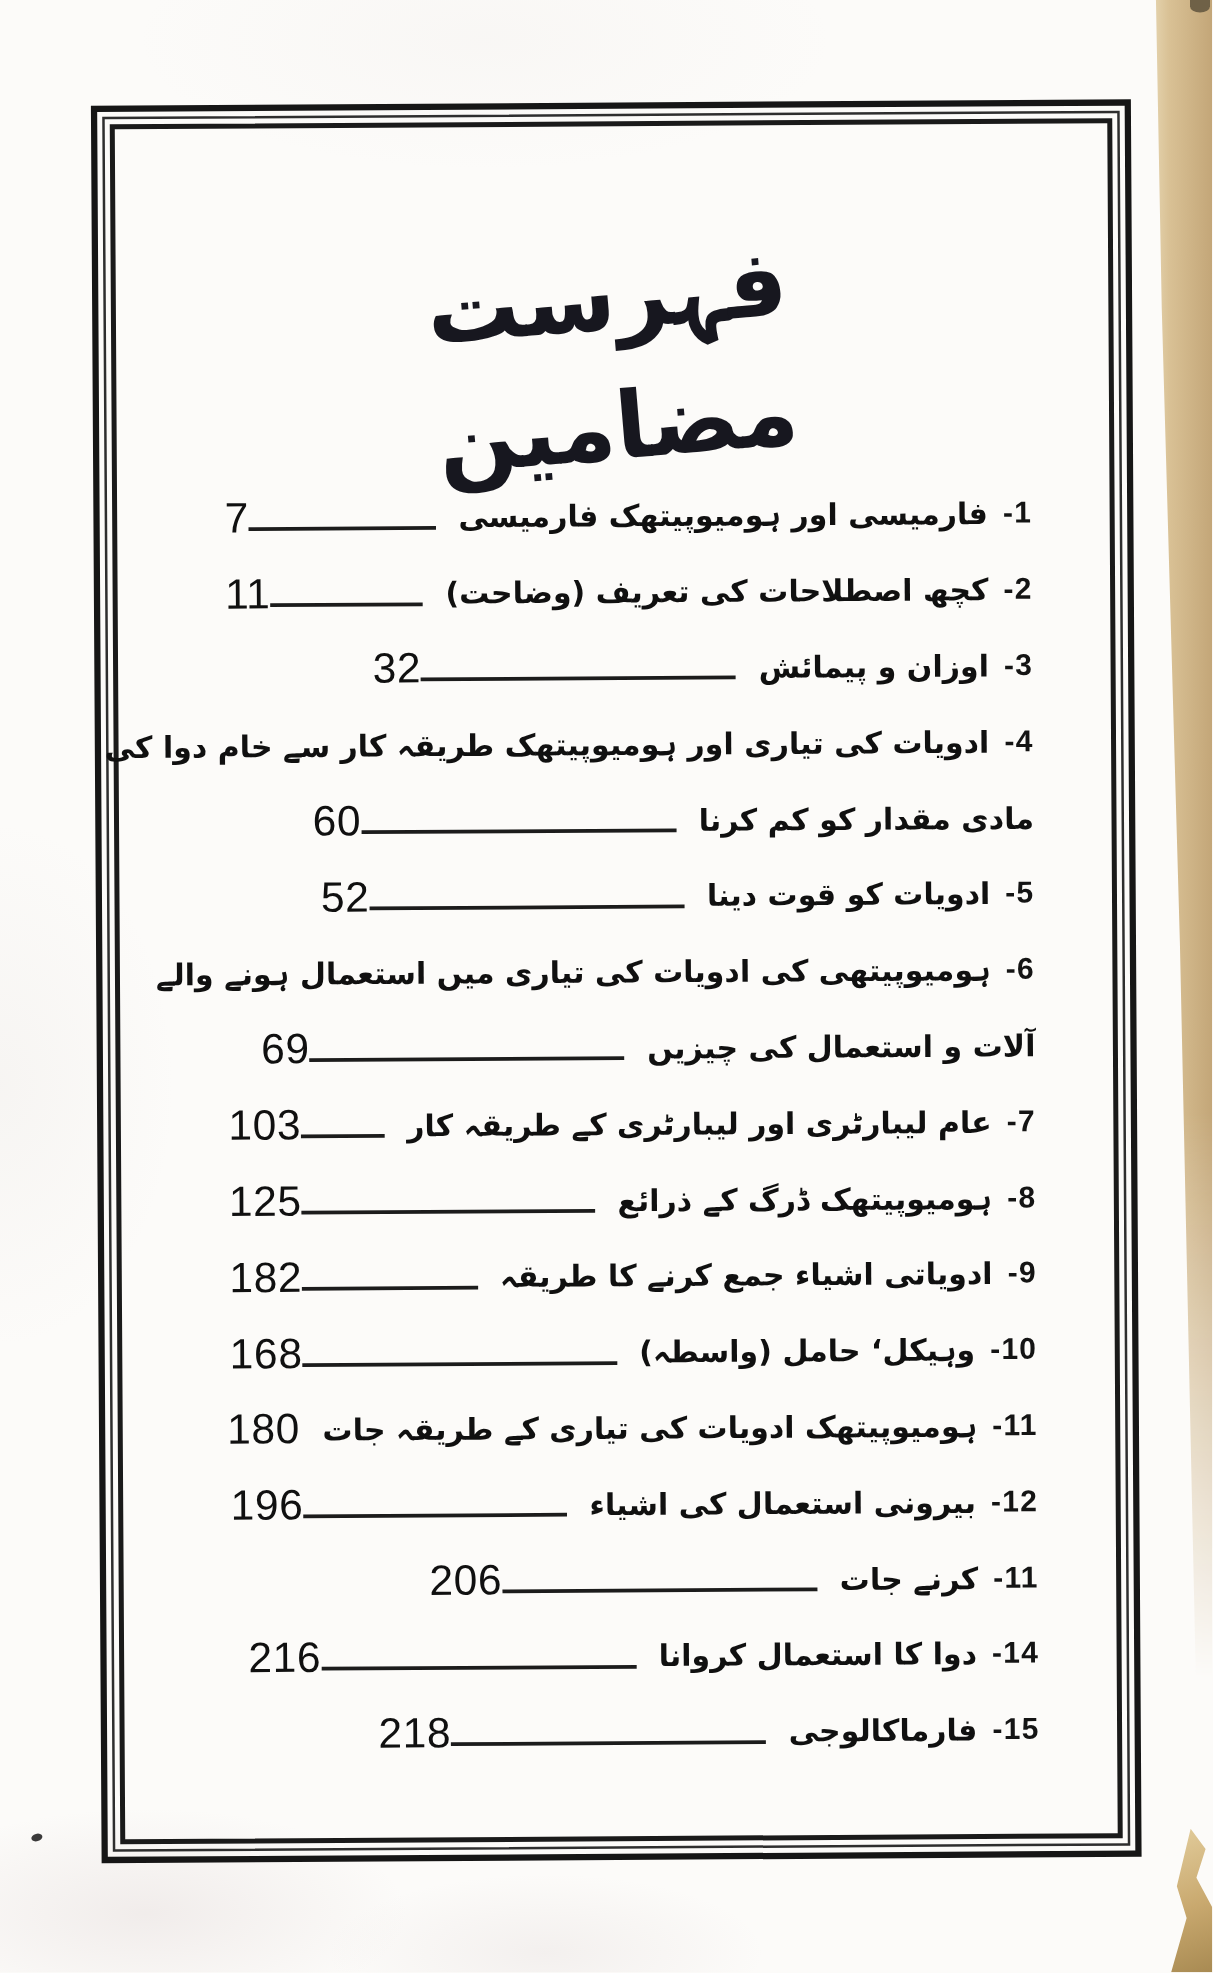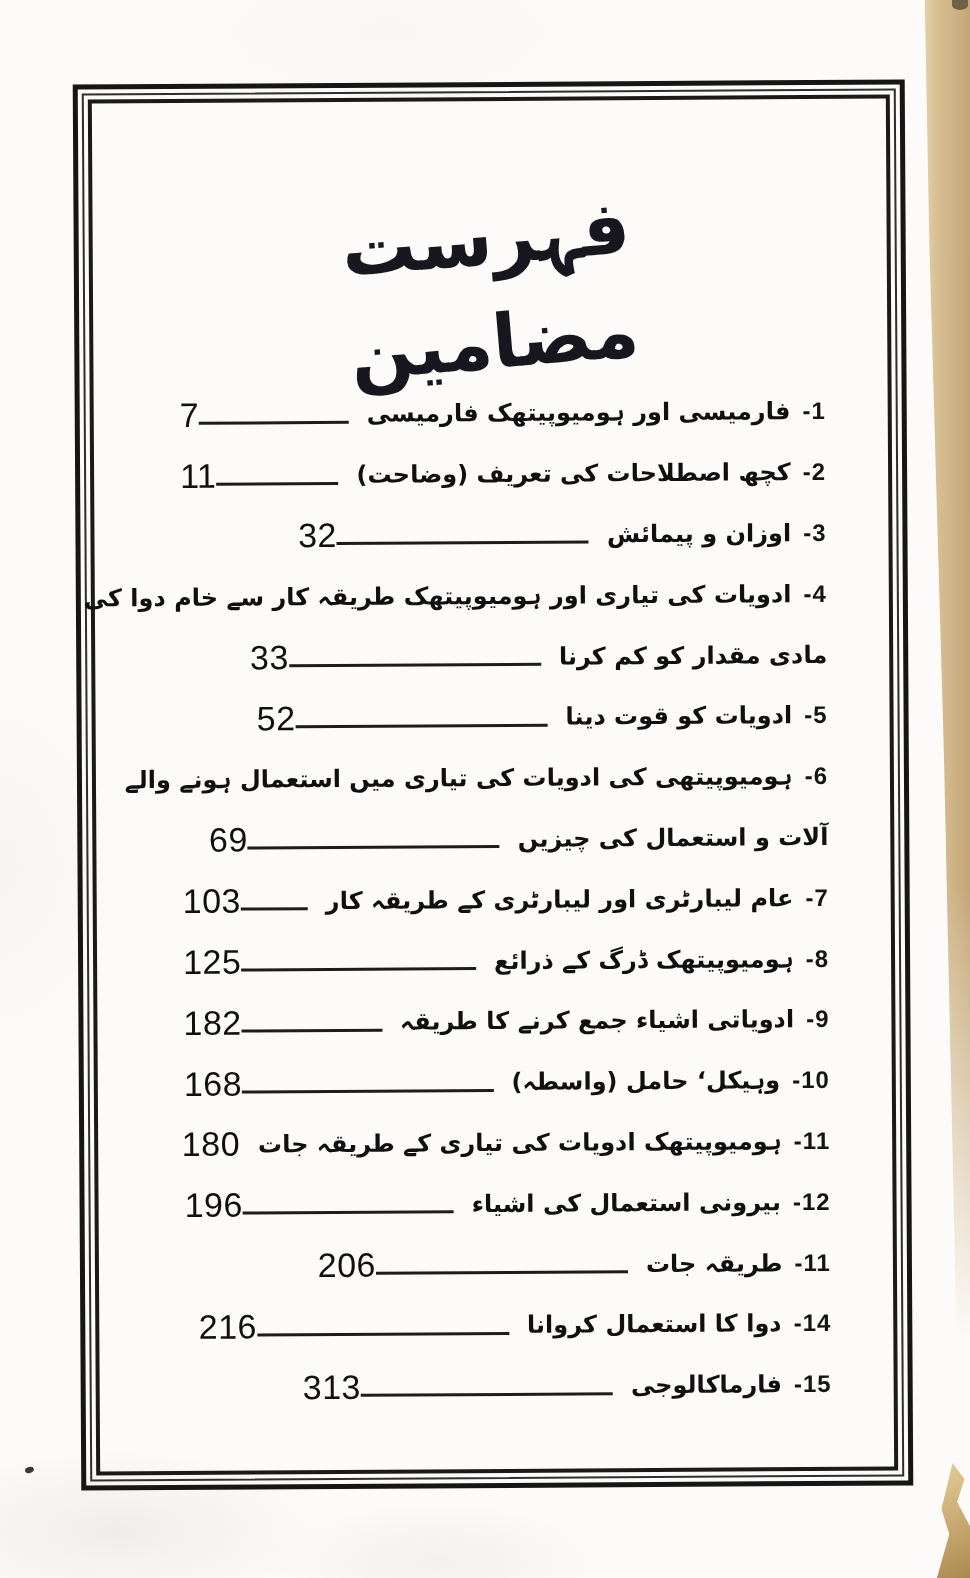--- a/index.html
+++ b/index.html
@@ -183,7 +183,7 @@
                 <span class="entry-title">مادی مقدار کو کم کرنا</span>
               </span>
               <span class="leader"></span>
-              <span class="page-num">33</span>
+              <span class="page-num">60</span>
             </div>
             <div class="toc-row">
               <span class="entry-text">

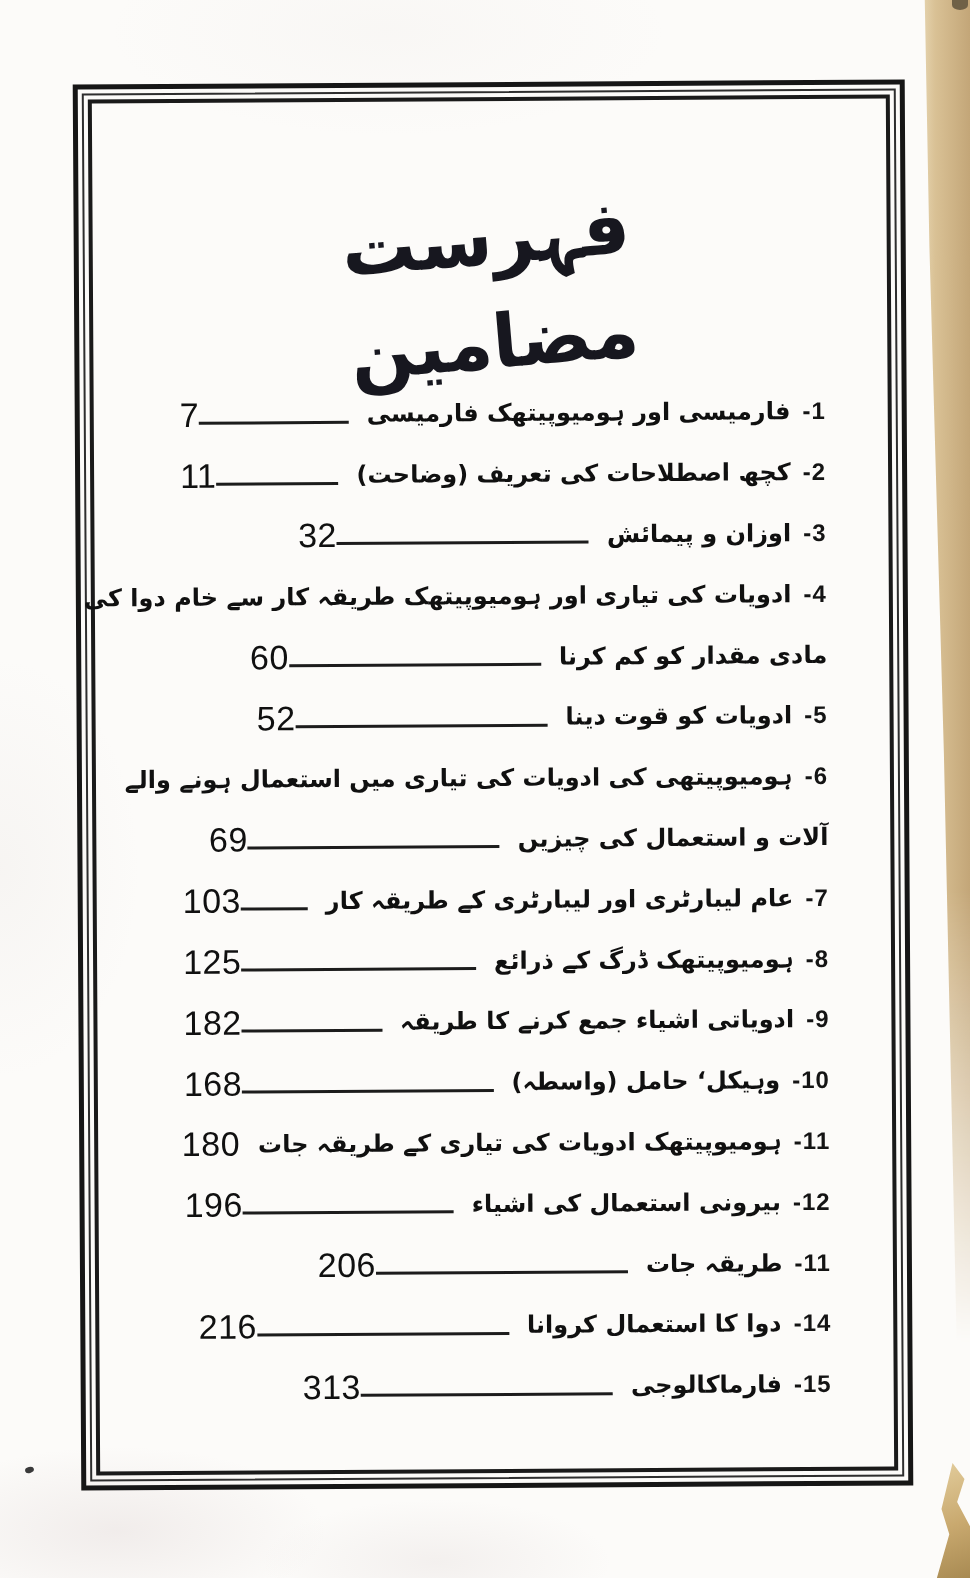--- a/index.html
+++ b/index.html
@@ -257,7 +257,7 @@
             <div class="toc-row">
               <span class="entry-text">
                 <span class="entry-num">11-</span>
-                <span class="entry-title">طریقہ جات</span>
+                <span class="entry-title">کرنے جات</span>
               </span>
               <span class="leader"></span>
               <span class="page-num">206</span>

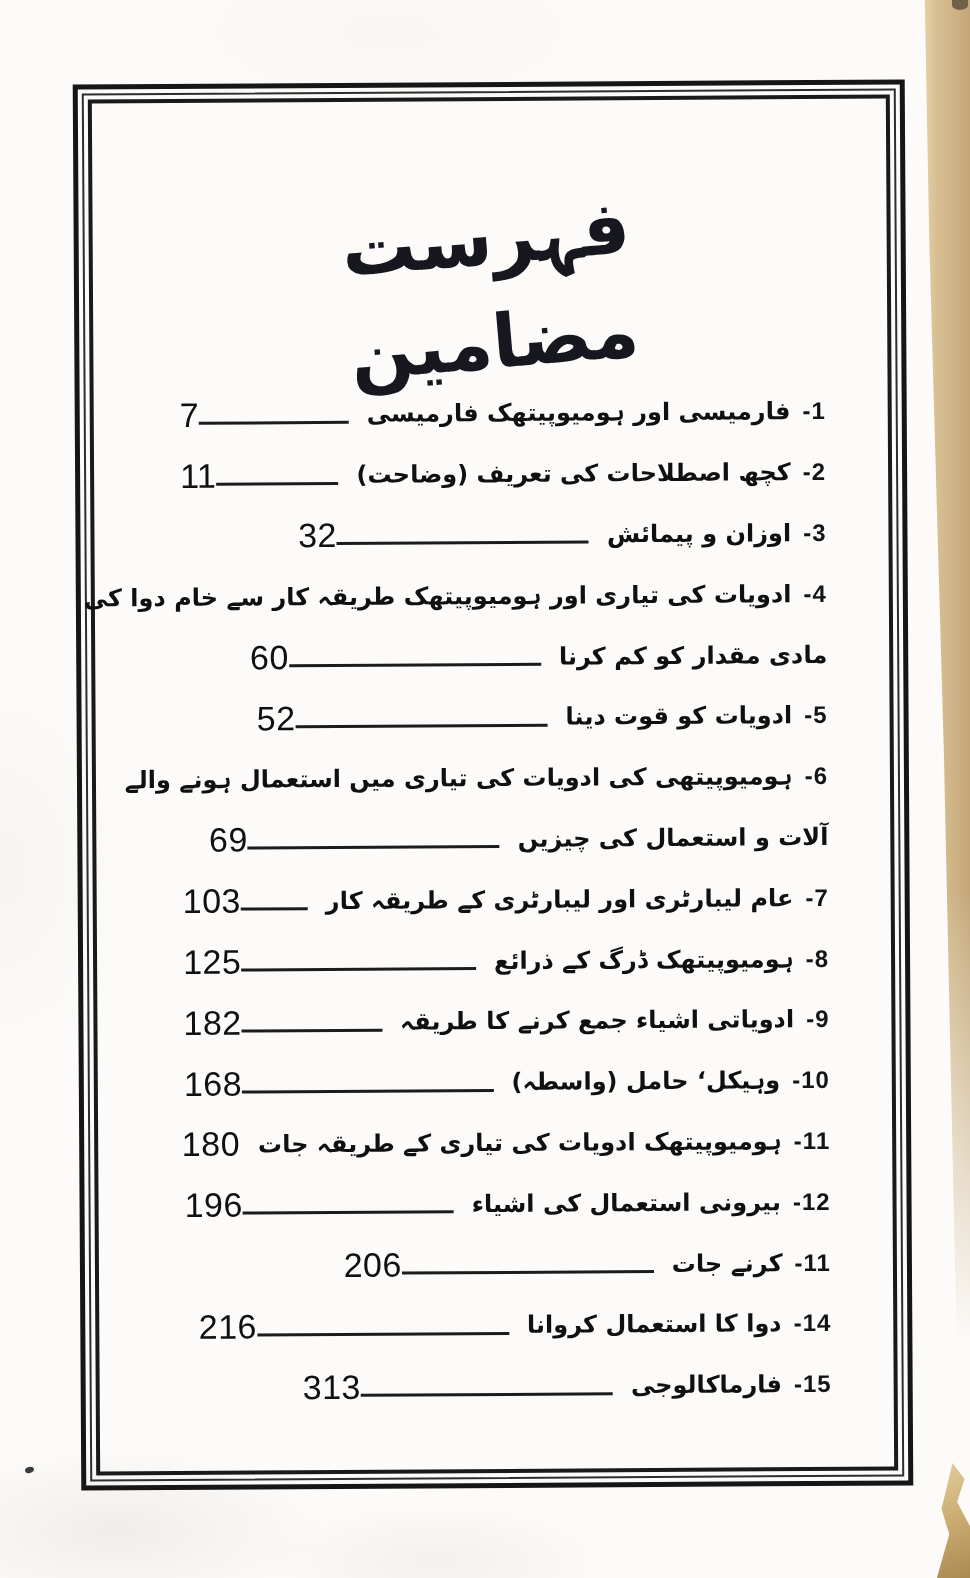--- a/index.html
+++ b/index.html
@@ -276,7 +276,7 @@
                 <span class="entry-title">فارماکالوجی</span>
               </span>
               <span class="leader"></span>
-              <span class="page-num">313</span>
+              <span class="page-num">218</span>
             </div>
           </div>
       </div>

